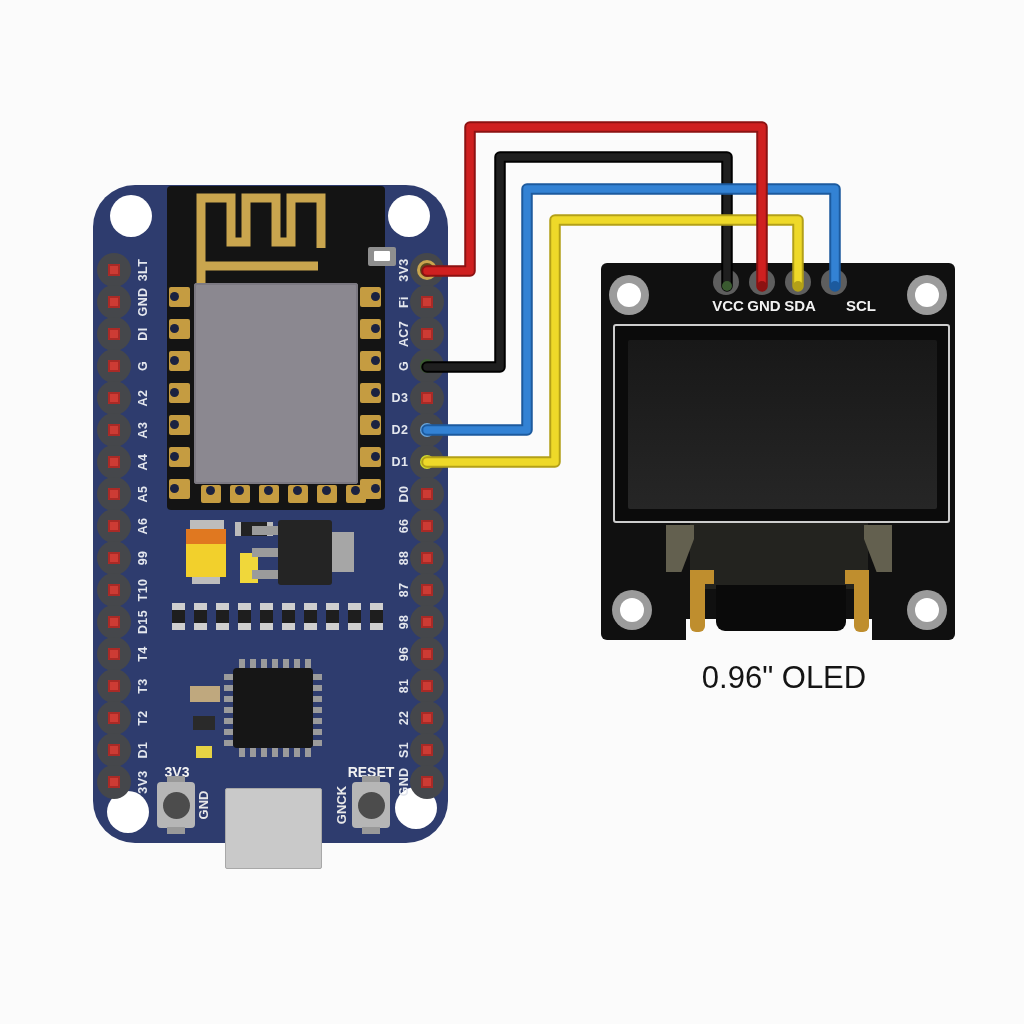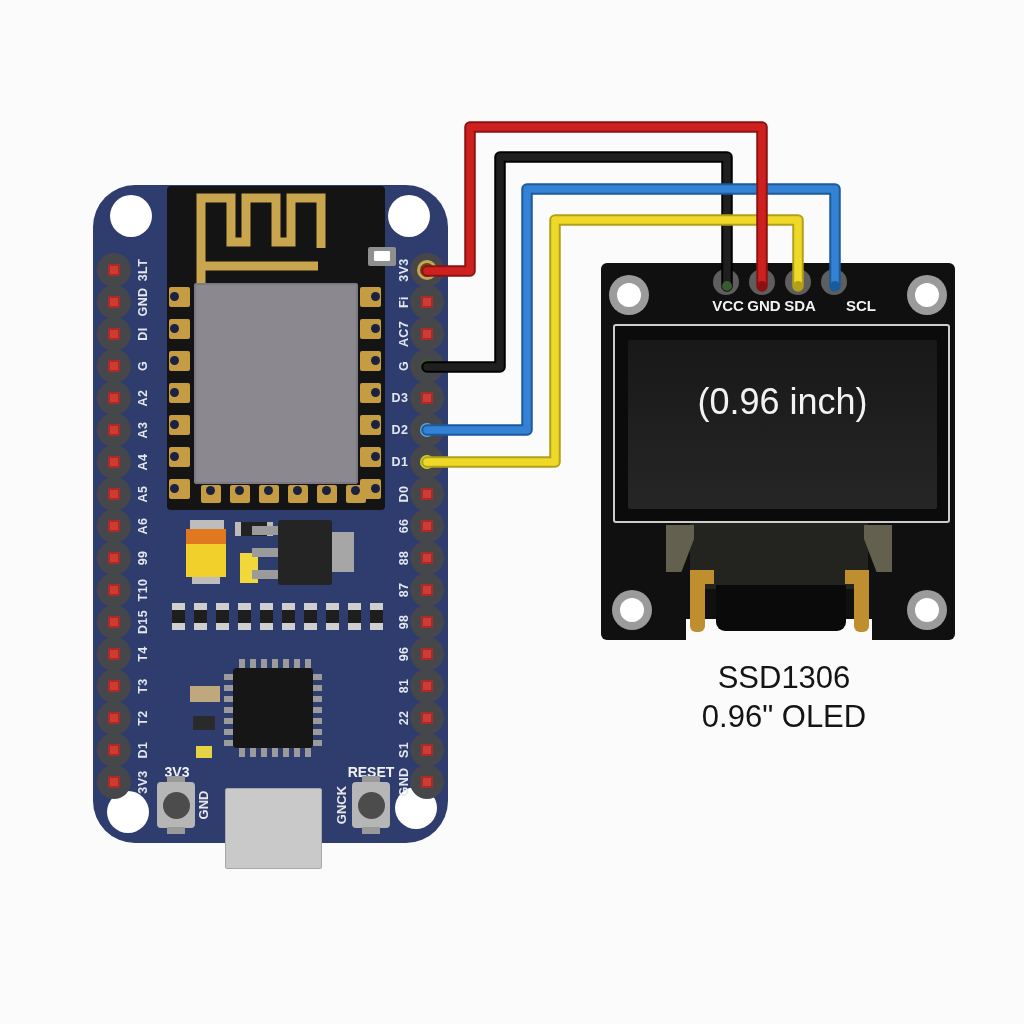--- a/index.html
+++ b/index.html
@@ -382,7 +382,6 @@
 
   <div class="abs bezel"></div>
   <div class="abs glass">
-    <div>(0.96 inch)</div>
   </div>
 
   <div class="abs flex-dark"></div>

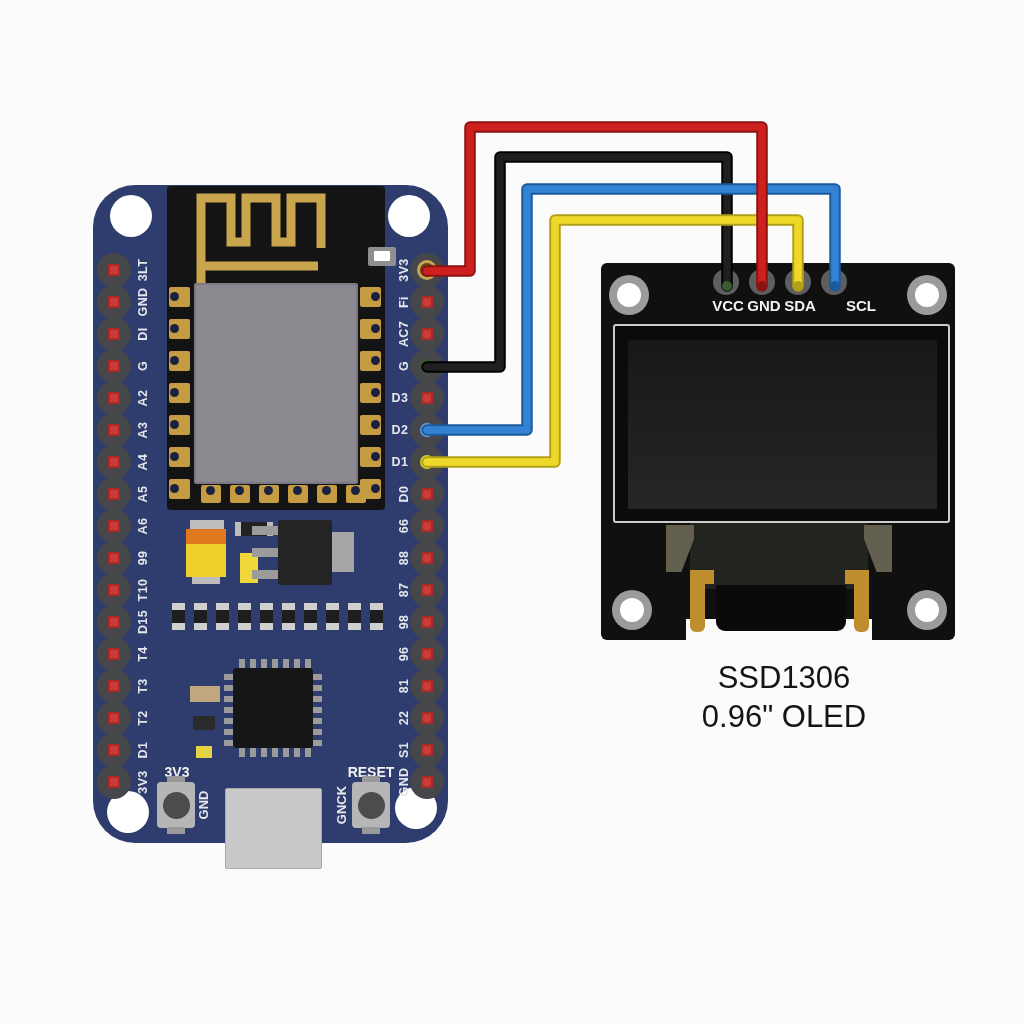--- a/index.html
+++ b/index.html
@@ -398,7 +398,6 @@
 <div class="abs caption" style="left:122px;top:884px;width:300px;">
 </div>
 <div class="abs caption oled-cap" style="left:634px;top:658px;width:300px;">
-  <div>SSD1306</div>
   <div>0.96" OLED</div>
 </div>
 

